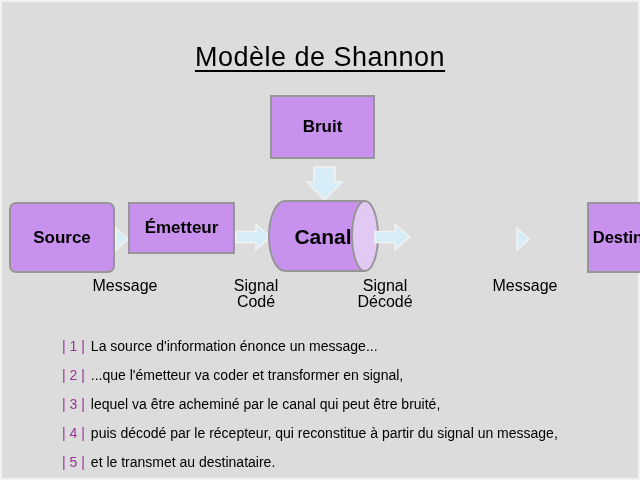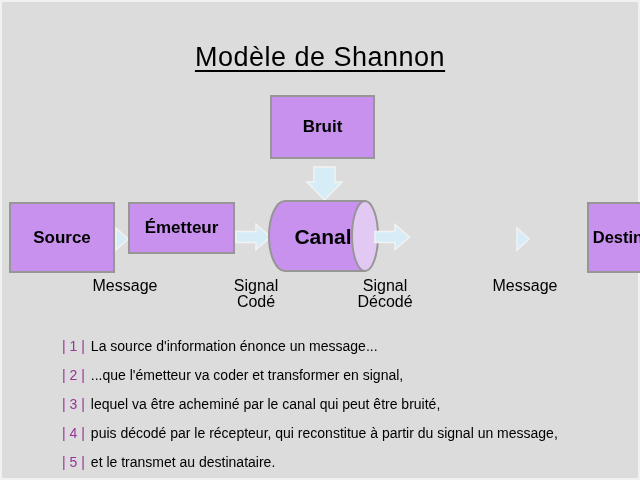--- a/index.html
+++ b/index.html
@@ -24,7 +24,7 @@
     display:flex; align-items:center; justify-content:center;
     font-weight:bold; font-size:17px; white-space:nowrap;
   }
-  #box-source{left:9px;   top:202px; width:106px; height:71px;}
+  #box-source{left:9px;   top:202px; width:106px; height:71px;border-radius:7px;}
   #box-emetteur{left:128px;top:202px; width:107px; height:52px;}
   #box-recepteur{left:410px;top:202px;width:105px; height:71px;}
   #box-destinataire{left:551px;top:202px;width:106px;height:71px; font-size:16.5px;margin-left:36px;}

